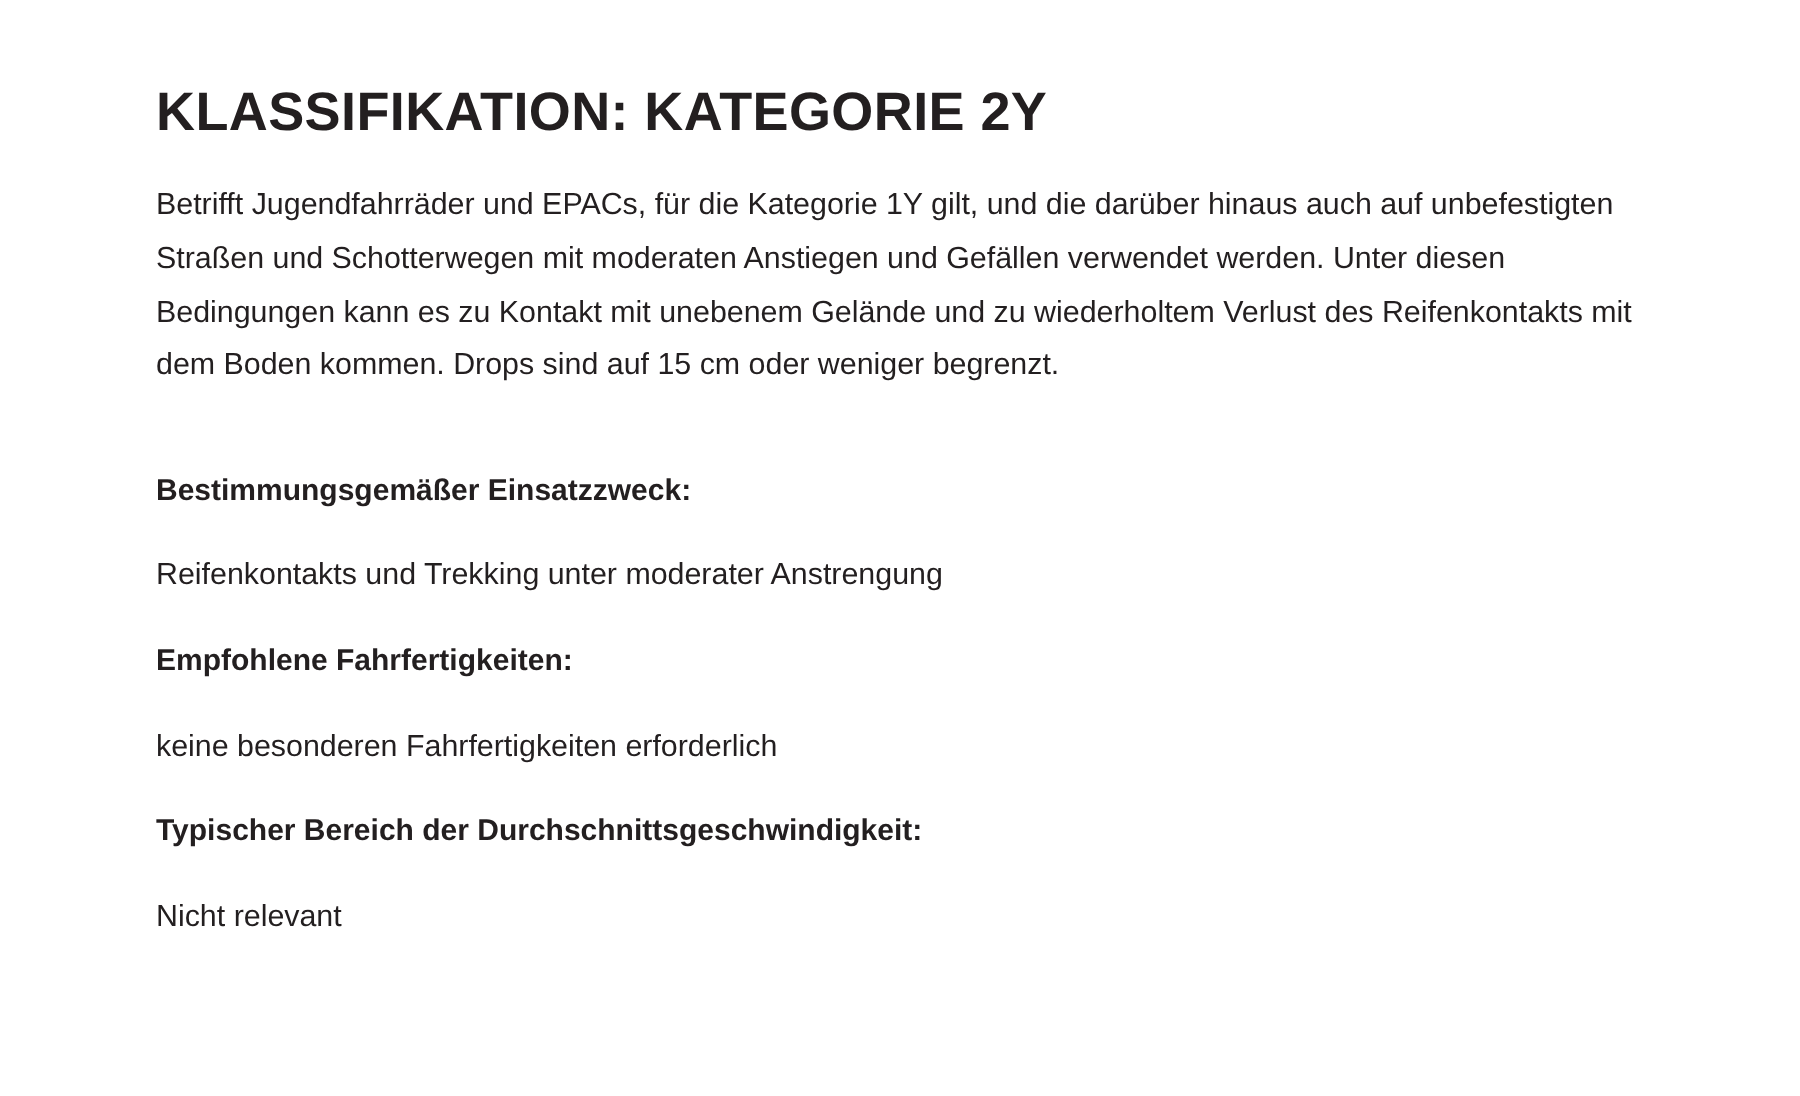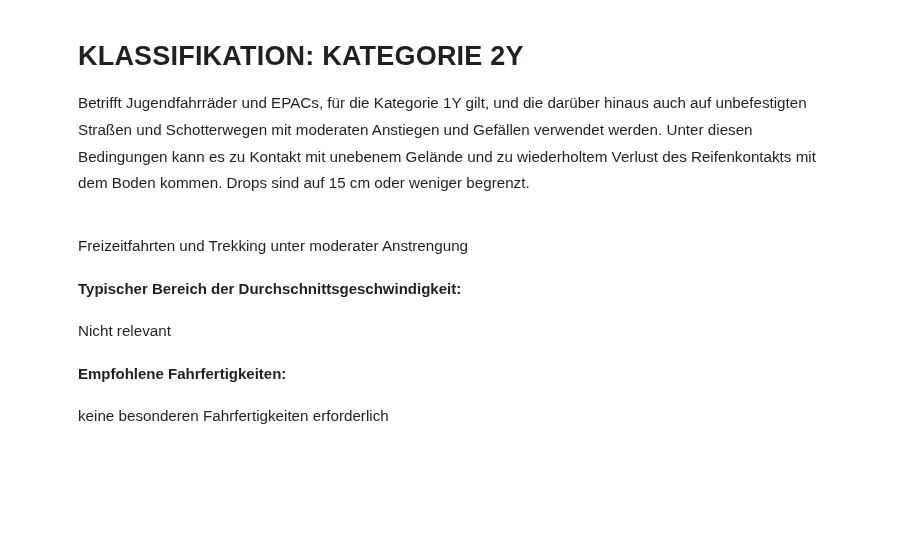--- a/index.html
+++ b/index.html
@@ -64,6 +64,7 @@
   <p class="body-paragraph">Betrifft Jugendfahrräder und EPACs, für die Kategorie 1Y gilt, und die darüber hinaus auch auf unbefestigten Straßen und Schotterwegen mit moderaten Anstiegen und Gefällen verwendet werden. Unter diesen Bedingungen kann es zu Kontakt mit unebenem Gelände und zu wiederholtem Verlust des Reifenkontakts mit dem Boden kommen. Drops sind auf 15 cm oder weniger begrenzt.</p>
 
   <div class="field-block">
+    <p class="field-label">Bestimmungsgemäßer Einsatzzweck:</p>
     <p class="field-value">Freizeitfahrten und Trekking unter moderater Anstrengung</p>
   </div>
 

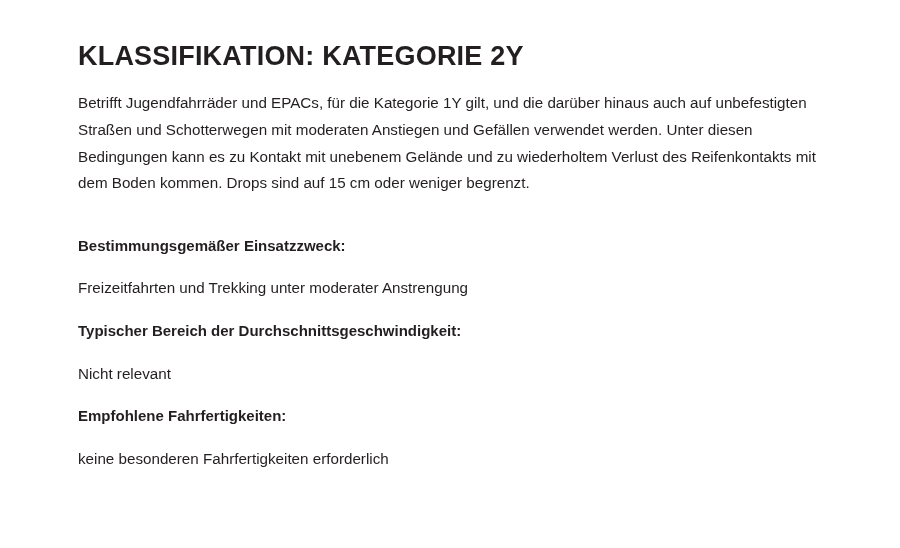--- a/index.html
+++ b/index.html
@@ -65,7 +65,7 @@
 
   <div class="field-block">
     <p class="field-label">Bestimmungsgemäßer Einsatzzweck:</p>
-    <p class="field-value">Freizeitfahrten und Trekking unter moderater Anstrengung</p>
+    <p class="field-value">Reifenkontakts und Trekking unter moderater Anstrengung</p>
   </div>
 
   <div class="field-block">

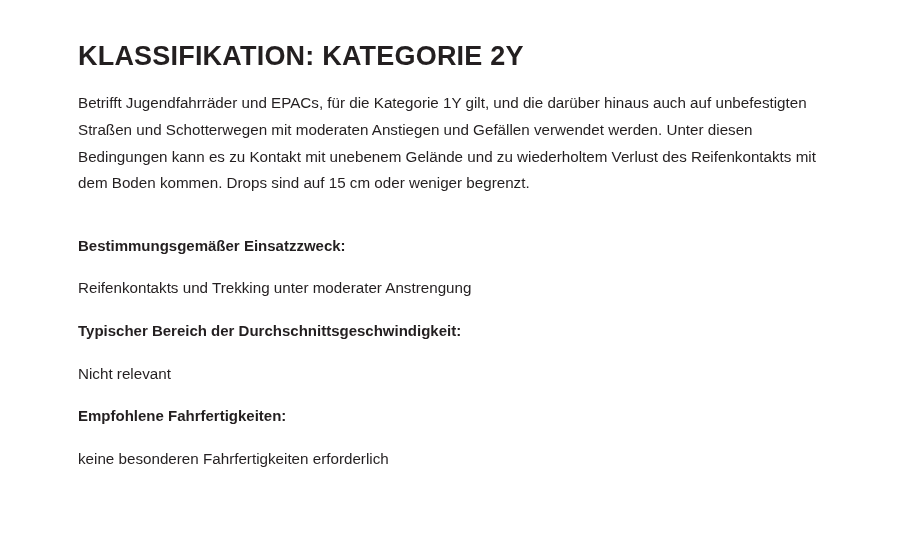--- a/index.html
+++ b/index.html
@@ -69,13 +69,13 @@
   </div>
 
   <div class="field-block">
-    <p class="field-label">Typischer Bereich der Durchschnittsgeschwindigkeit:</p>
-    <p class="field-value">Nicht relevant</p>
+    <p class="field-label">Empfohlene Fahrfertigkeiten:</p>
+    <p class="field-value">keine besonderen Fahrfertigkeiten erforderlich</p>
   </div>
 
   <div class="field-block">
-    <p class="field-label">Empfohlene Fahrfertigkeiten:</p>
-    <p class="field-value">keine besonderen Fahrfertigkeiten erforderlich</p>
+    <p class="field-label">Typischer Bereich der Durchschnittsgeschwindigkeit:</p>
+    <p class="field-value">Nicht relevant</p>
   </div>
 </div>
 

